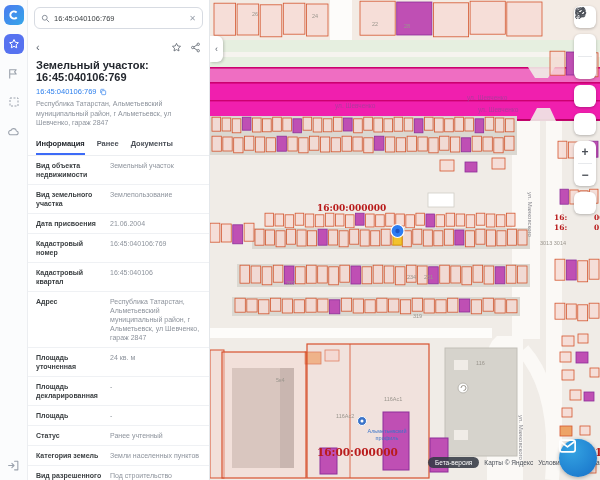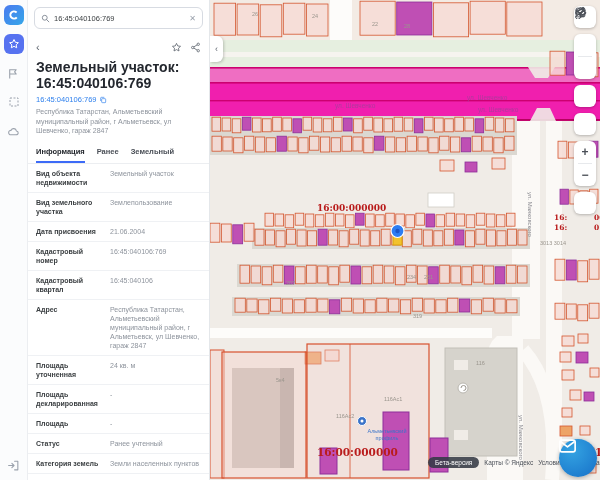--- a/index.html
+++ b/index.html
@@ -20,7 +20,7 @@
   .panel-head { display:flex; align-items:center; padding:6px 8px 4px 8px; gap:8px; }
   .panel-head .sp { flex:1; }
   .icon-btn { background:none; border:none; cursor:pointer; color:#5f6670; display:flex; align-items:center; }
-  .ptitle { font-size:14px; font-weight:bold; color:#23272e; padding:2px 8px 3px 8px; }
+  .ptitle { font-size:11px; font-weight:bold; color:#23272e; padding:2px 8px 3px 8px; }
   .plink { font-size:7.5px; color:#2f80ed; padding:1px 8px 3px 8px; display:flex; align-items:center; gap:3px; text-decoration:none; }
   .paddr { font-size:7px; line-height:9.5px; color:#8d939c; padding:0 8px 5px 8px; }
   .tabs { display:flex; gap:12px; padding:3px 8px 0 8px; border-bottom:1px solid #eceef1;align-items:center; }

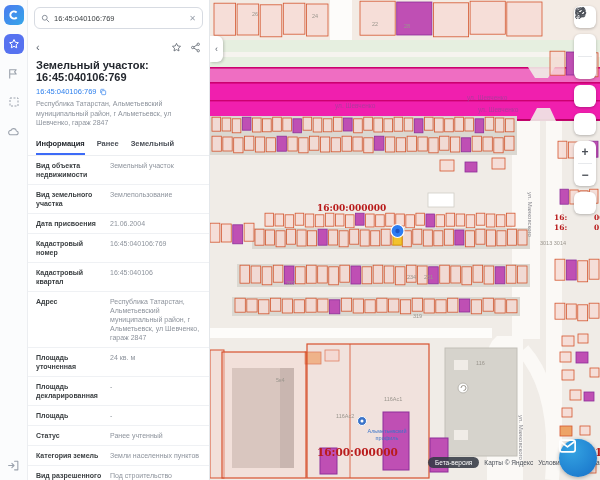--- a/index.html
+++ b/index.html
@@ -134,7 +134,7 @@
     <div class="tabs">
       <span class="tab active">Информация</span>
       <span class="tab">Ранее</span>
-      <span class="tab">Земельный</span>
+      <span class="tab">Документы</span>
     </div>
     <div class="rows" id="rows">
         <div class="row">

